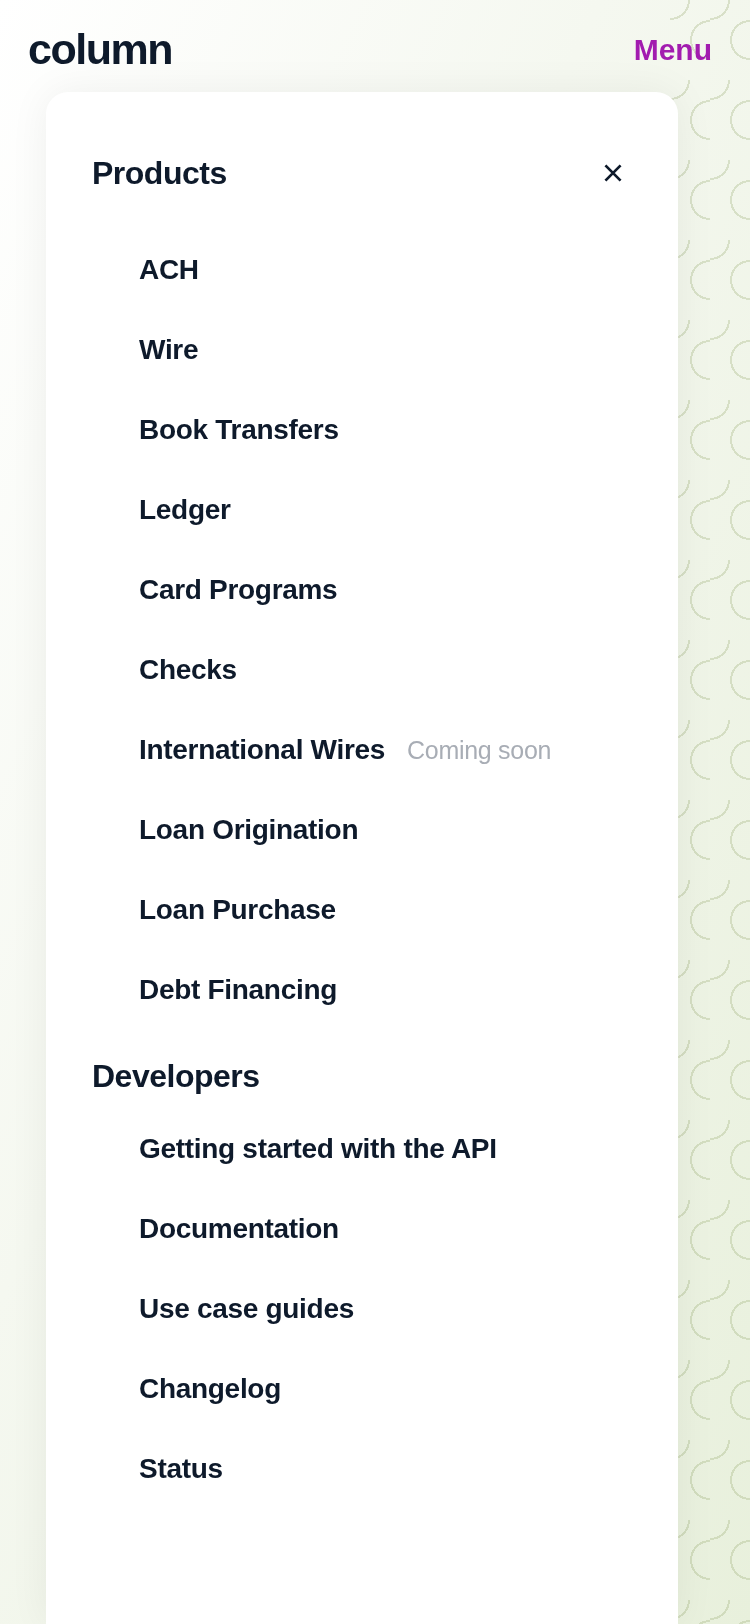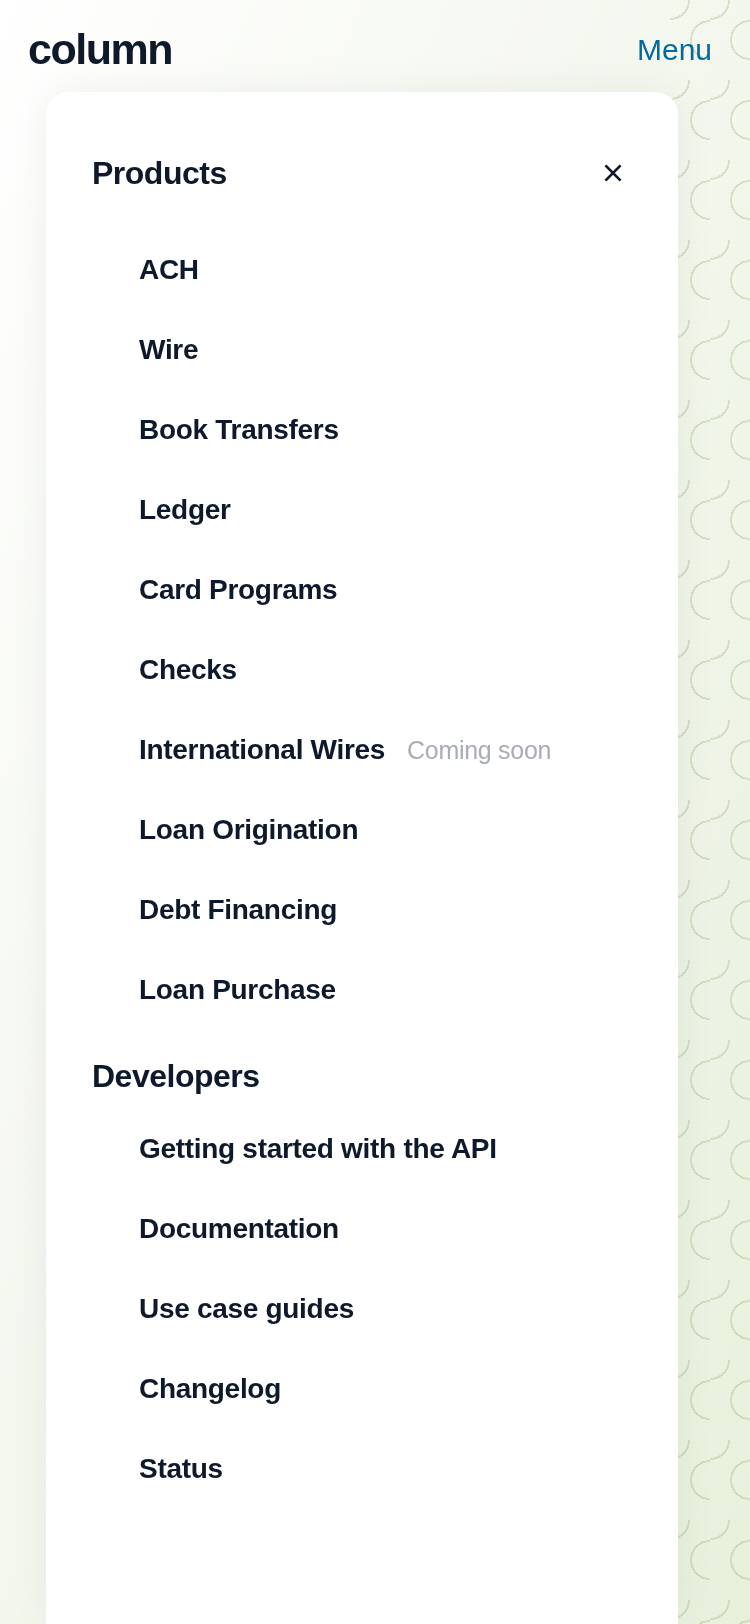--- a/index.html
+++ b/index.html
@@ -45,8 +45,8 @@
     }
     .menu-btn {
       font-size: 30px;
-      font-weight: 400;
-      color: #0369a1;
+      font-weight: 700;
+      color: #a21caf;
       background: none;
       border: none;
       cursor: pointer;

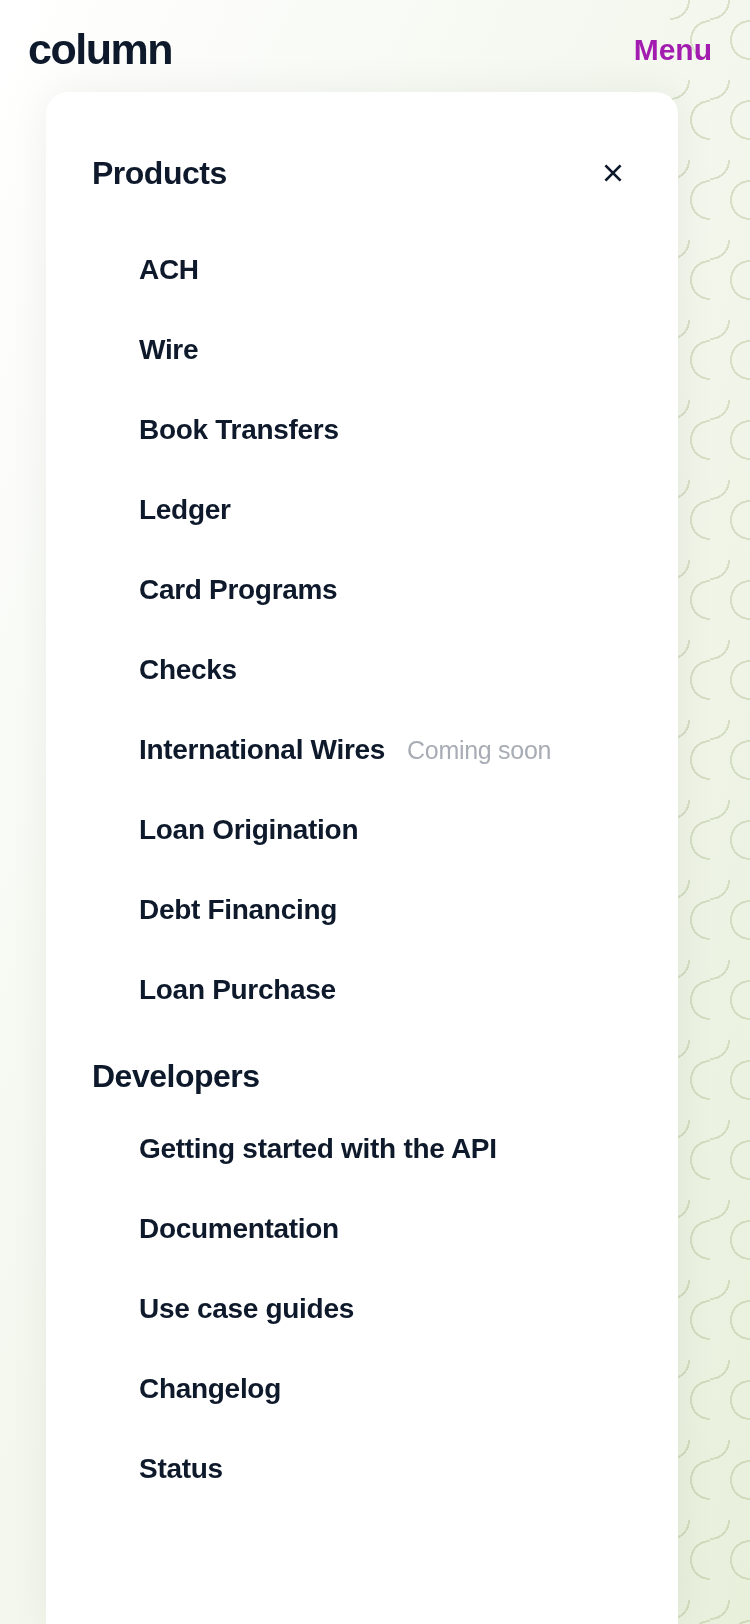--- a/index.html
+++ b/index.html
@@ -181,11 +181,11 @@
       <span>Loan Origination</span>
     </li>
     <li class="nav-item">
+      <span>Loan Purchase</span>
+    </li>
+    <li class="nav-item">
       <span>Debt Financing</span>
     </li>
-    <li class="nav-item">
-      <span>Loan Purchase</span>
-    </li>
   </ul>
 
   <div class="section-title">Developers</div>

